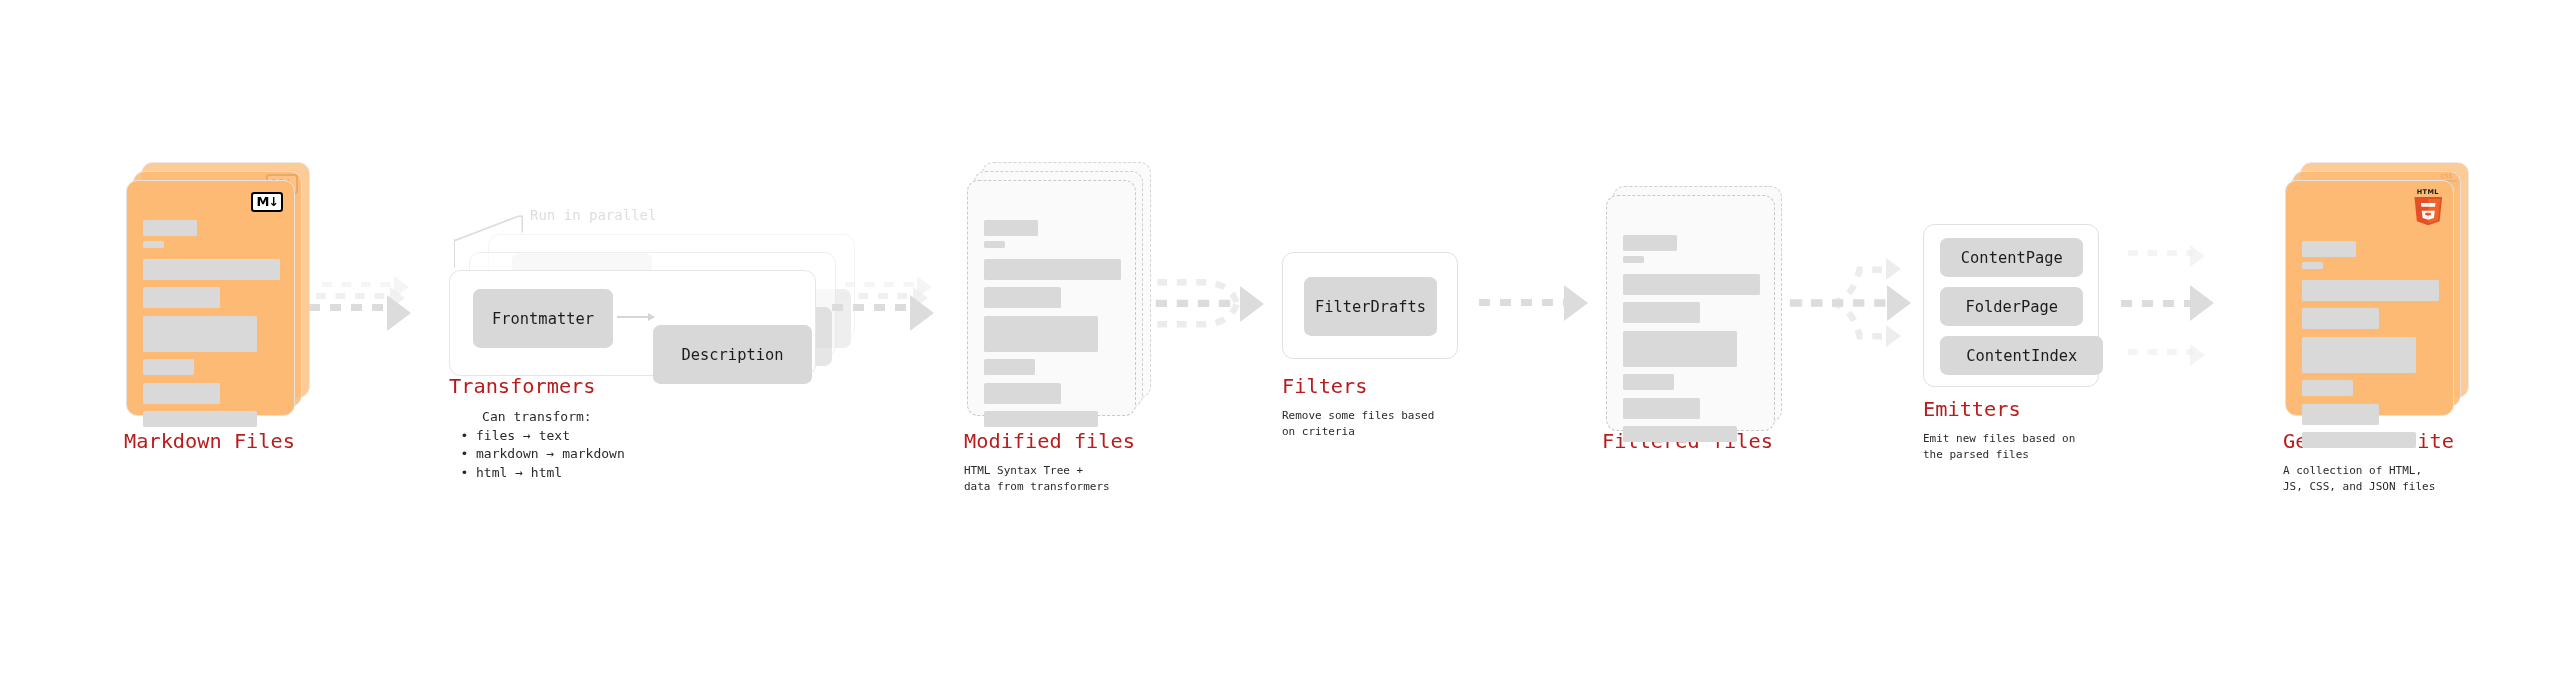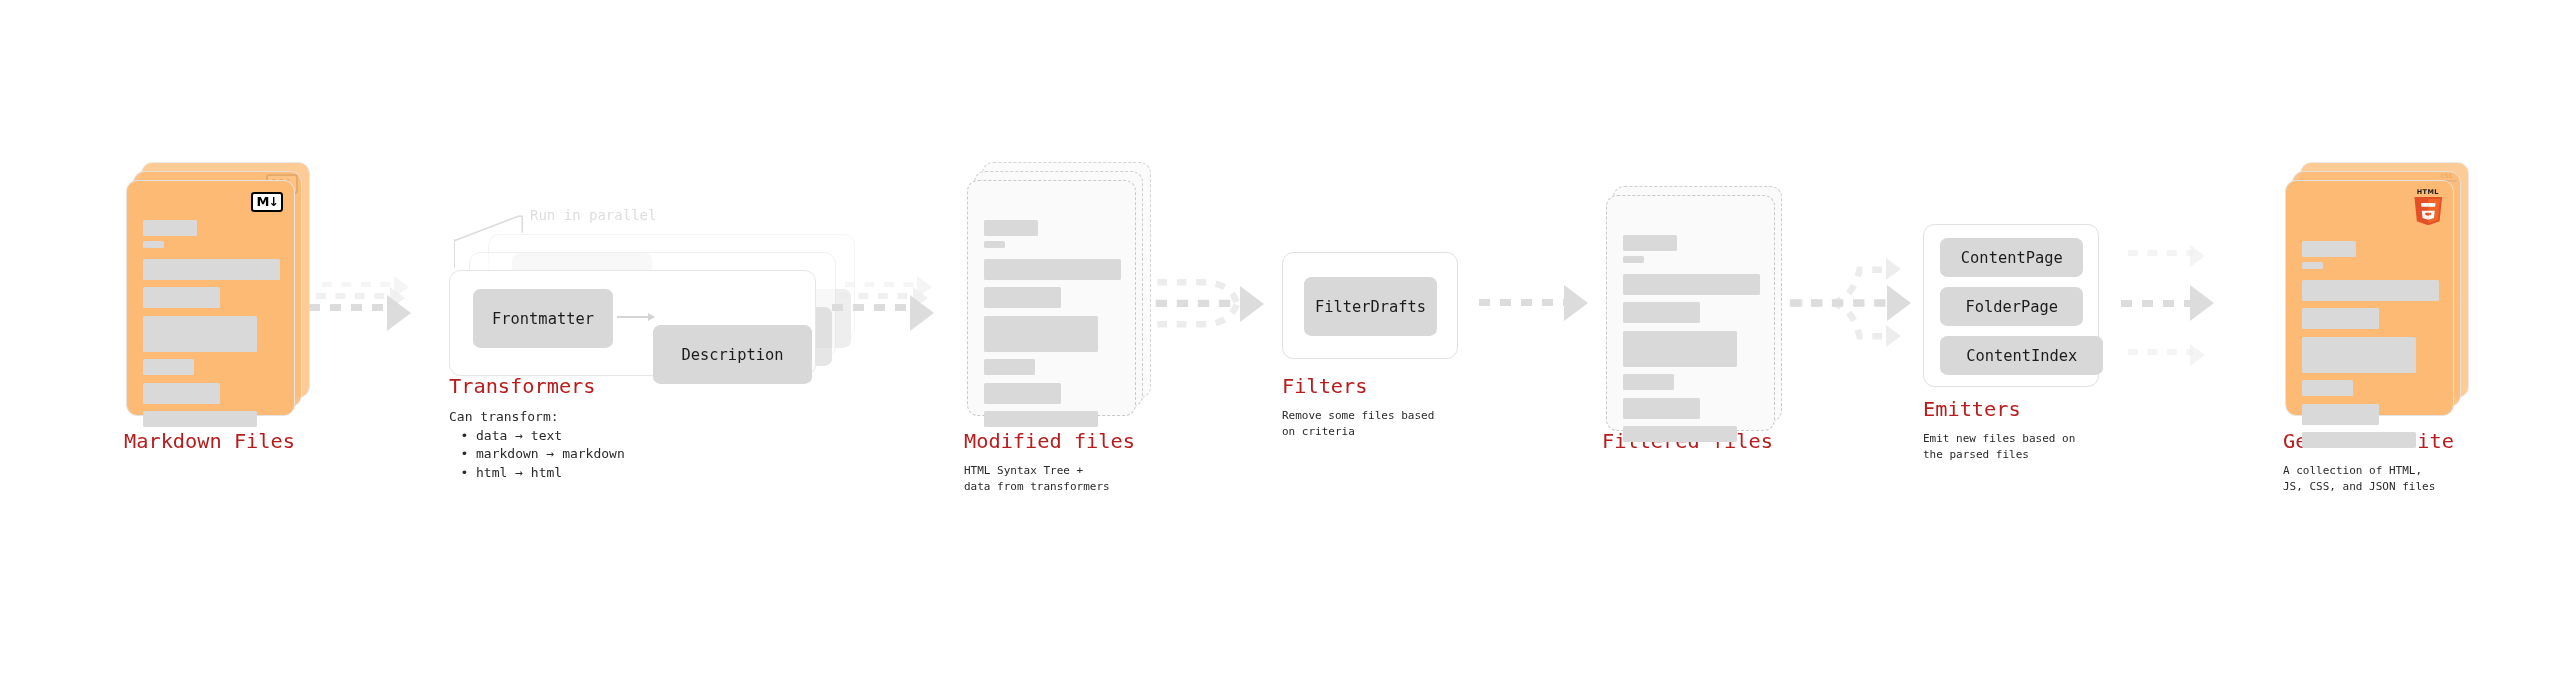--- a/index.html
+++ b/index.html
@@ -166,7 +166,7 @@
     margin-top: 9.8px; white-space: pre-line;
   }
   .cap-list { font-size: 13px; color: #2a2a2a; line-height: 1.45; margin-top: 9.8px; }
-  .cap-list .lead { white-space: nowrap; }
+  .cap-list .lead { white-space: nowrap; text-align: center; }
   .cap-list ul { list-style: none; margin: 0; padding: 0 0 0 11.4px; }
   .cap-list li { white-space: nowrap; }
   .cap-list li::before { content: "• "; }

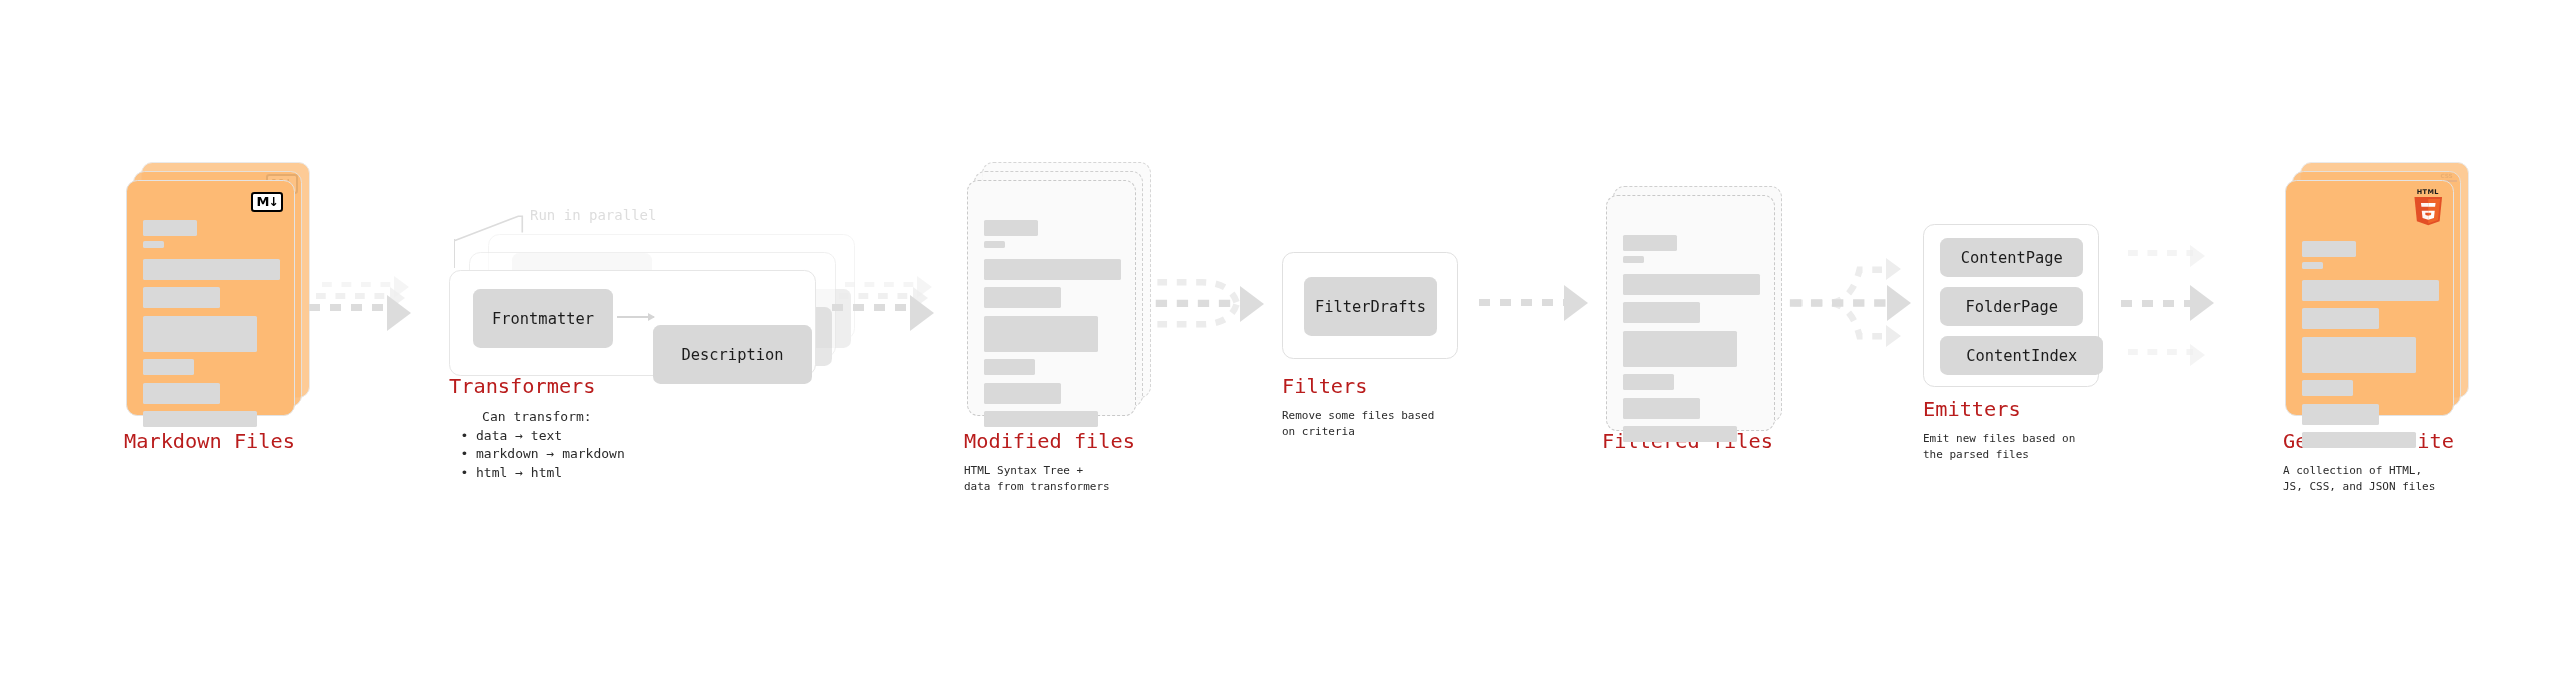--- a/index.html
+++ b/index.html
@@ -258,7 +258,7 @@
     <div class="cap-list">
       <div class="lead">Can transform:</div>
       <ul>
-        <li>data → text</li>
+        <li>files → text</li>
         <li>markdown → markdown</li>
         <li>html → html</li>
       </ul>

